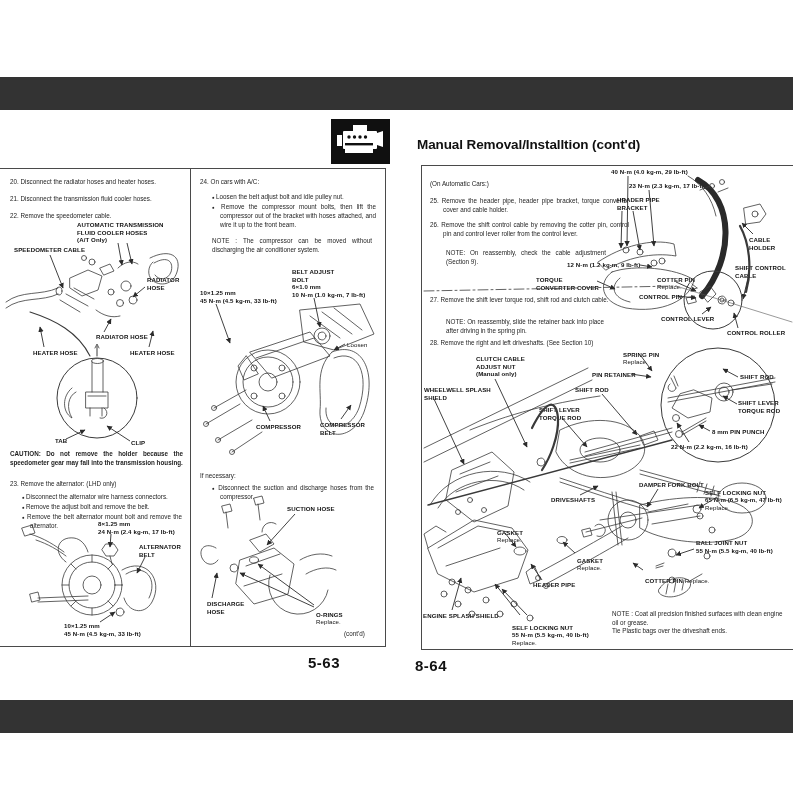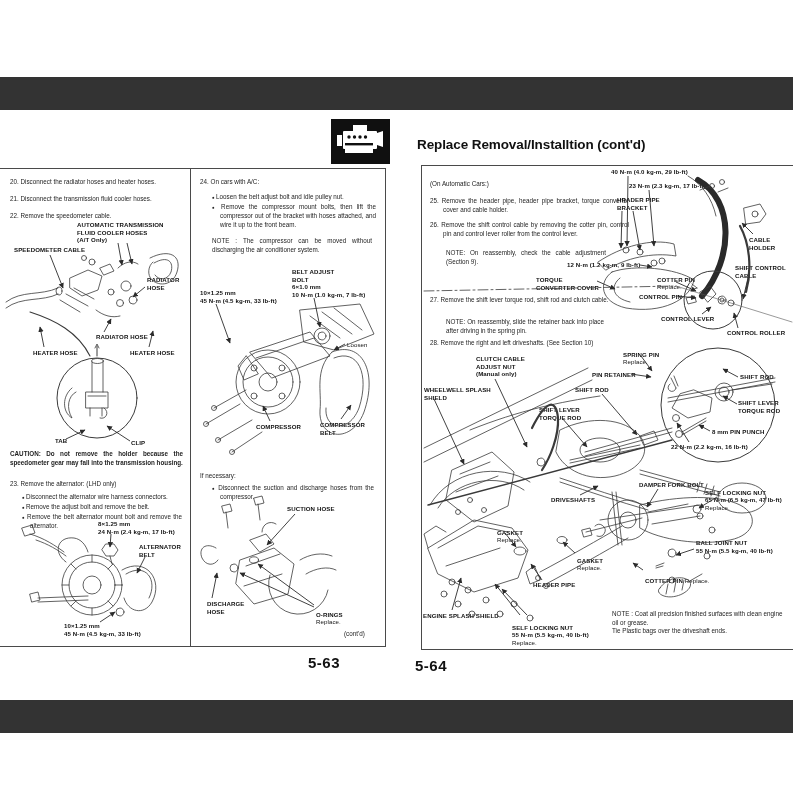--- a/index.html
+++ b/index.html
@@ -123,7 +123,7 @@
 <div class="txt" style="left:344px;top:630px;">(cont'd)</div>
 <div class="pagenum" style="left:308px;top:654px;">5-63</div>
 
-<div class="title" style="left:417px;top:137px;">Replace Removal/Installtion (cont'd)</div>
+<div class="title" style="left:417px;top:137px;">Manual Removal/Installtion (cont'd)</div>
 
 <div class="txt" style="left:430px;top:180px;">(On Automatic Cars:)</div>
 <div class="txt step" style="left:430px;top:197px;width:186px;">25.  Remove the header pipe, header pipe bracket, torque converter cover and cable holder.</div>

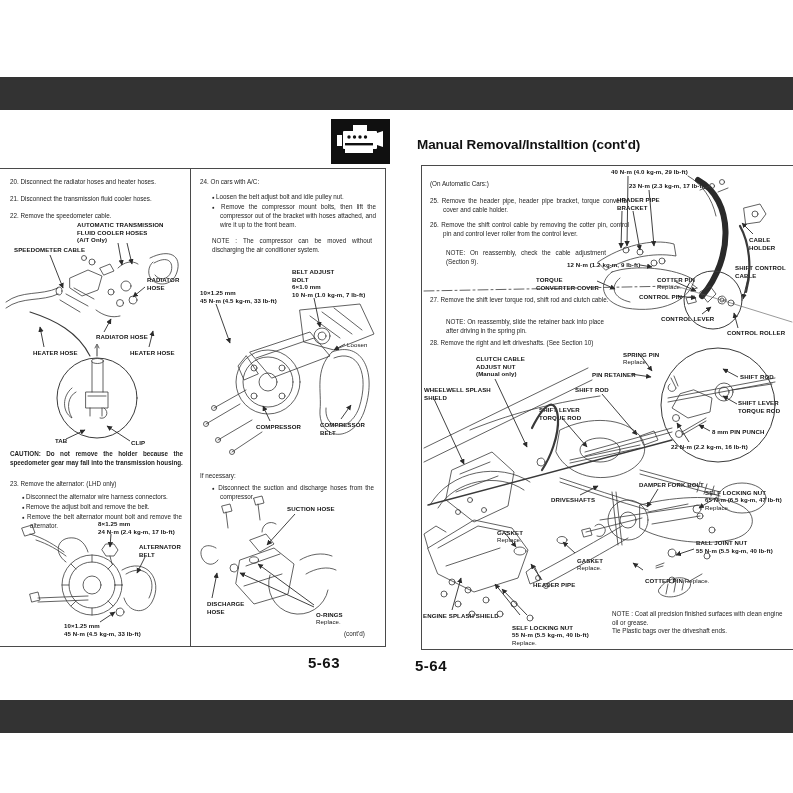--- a/index.html
+++ b/index.html
@@ -202,7 +202,7 @@
 <div class="txt" style="left:612px;top:610px;white-space:pre-line;width:178px;">NOTE : Coat all precision finished surfaces with clean engine
 oil or grease.
 Tie Plastic bags over the driveshaft ends.</div>
-<div class="pagenum" style="left:415px;top:657px;">5-64</div>
+<div class="pagenum" style="left:415px;top:657px;">8-64</div>
 
 <svg class="artlayer" width="793" height="793" viewBox="0 0 793 793">
   <defs>

